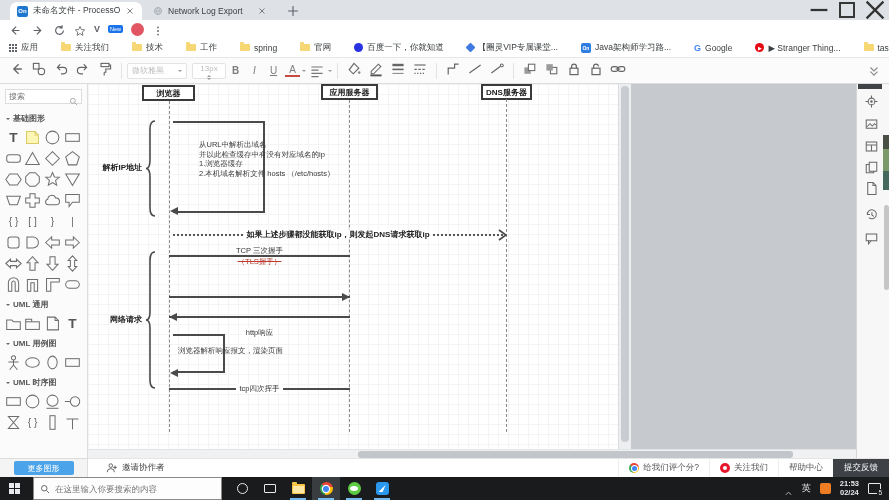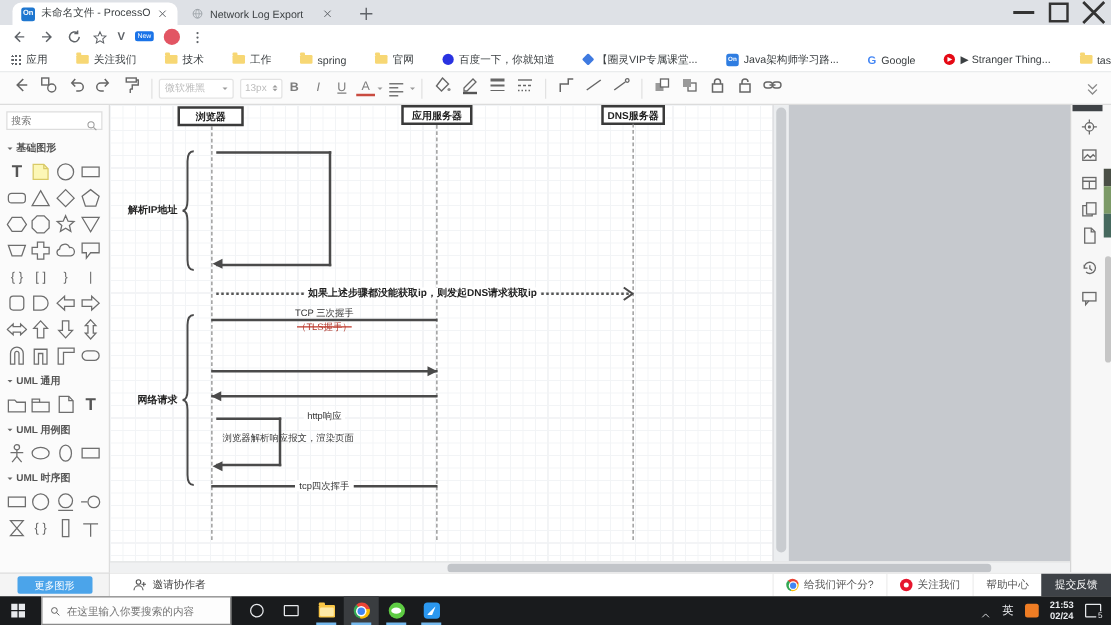--- a/index.html
+++ b/index.html
@@ -53,7 +53,7 @@
   .tbtn{width:16px;height:16px;margin:0 3px;display:inline-flex;align-items:center;justify-content:center;}
   .tsep{width:1px;height:16px;background:#e2e2e2;margin:0 5px;}
   .fontsel{width:60px;height:16px;border:1px solid #e3e3e3;border-radius:2px;background:#fff;color:#bcbcbc;font-size:8px;display:flex;align-items:center;padding:0 4px;justify-content:space-between;}
-  .sizesel{width:34px;height:16px;border:1px solid #e3e3e3;border-radius:2px;background:#fff;color:#bcbcbc;font-size:8px;display:flex;align-items:center;padding:0 3px;justify-content:space-between;margin-left:5px;}
+  .sizesel{width:34px;height:16px;border:1px solid #e3e3e3;border-radius:2px;background:#fff;color:#bcbcbc;font-size:8px;display:flex;align-items:center;padding:0 3px;justify-content:space-between;margin-left:5px;flex-direction:column;}
   .car{width:0;height:0;border:2.5px solid transparent;border-top-color:#9a9a9a;margin-top:3px;}
   .stepper{display:flex;flex-direction:column;gap:1px;}
   .stepper .up{width:0;height:0;border:2.5px solid transparent;border-bottom-color:#9a9a9a;}

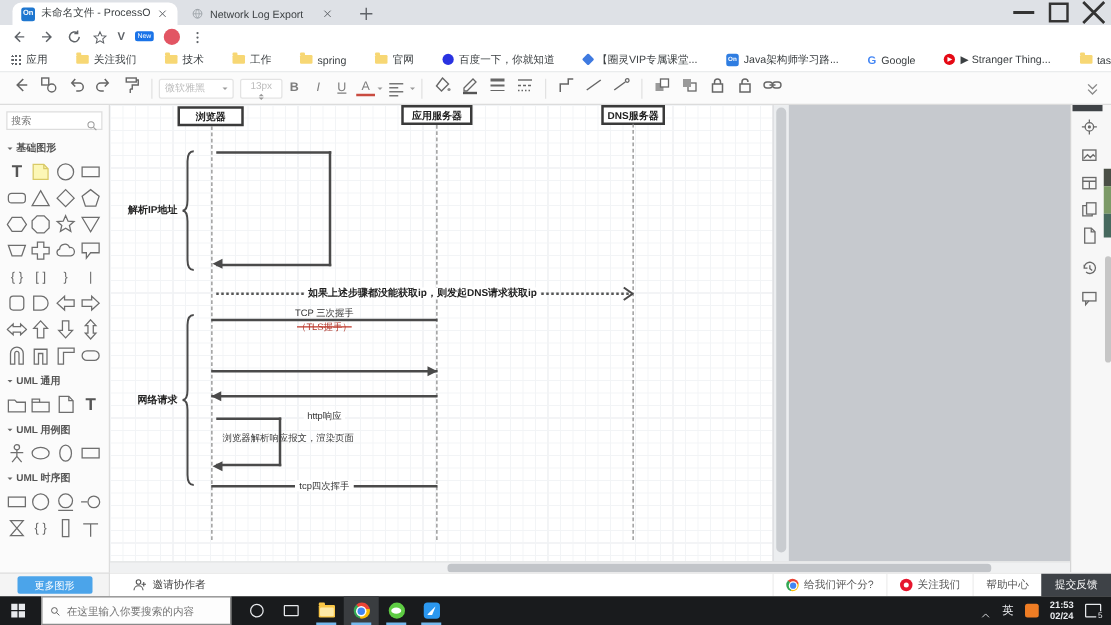--- a/index.html
+++ b/index.html
@@ -696,6 +696,12 @@
 
     <div class="loopbox" style="left:85px;top:37px;width:92px;height:92px;"></div>
     <span class="ah-l" style="left:82px;top:123px;"></span>
+    <div style="position:absolute;left:111px;top:56px;">
+      <div class="noteline">从URL中解析出域名</div>
+      <div class="noteline">并以此检查缓存中有没有对应域名的ip</div>
+      <div class="noteline">1.浏览器缓存</div>
+      <div class="noteline">2.本机域名解析文件 hosts （/etc/hosts）</div>
+    </div>
     <svg class="bracesvg" style="left:56px;top:36px;" width="13" height="97">
       <path d="M11 1 Q6 1 6 9 L6 40 Q6 48.5 2 48.5 Q6 48.5 6 57 L6 88 Q6 96 11 96"></path>
     </svg>

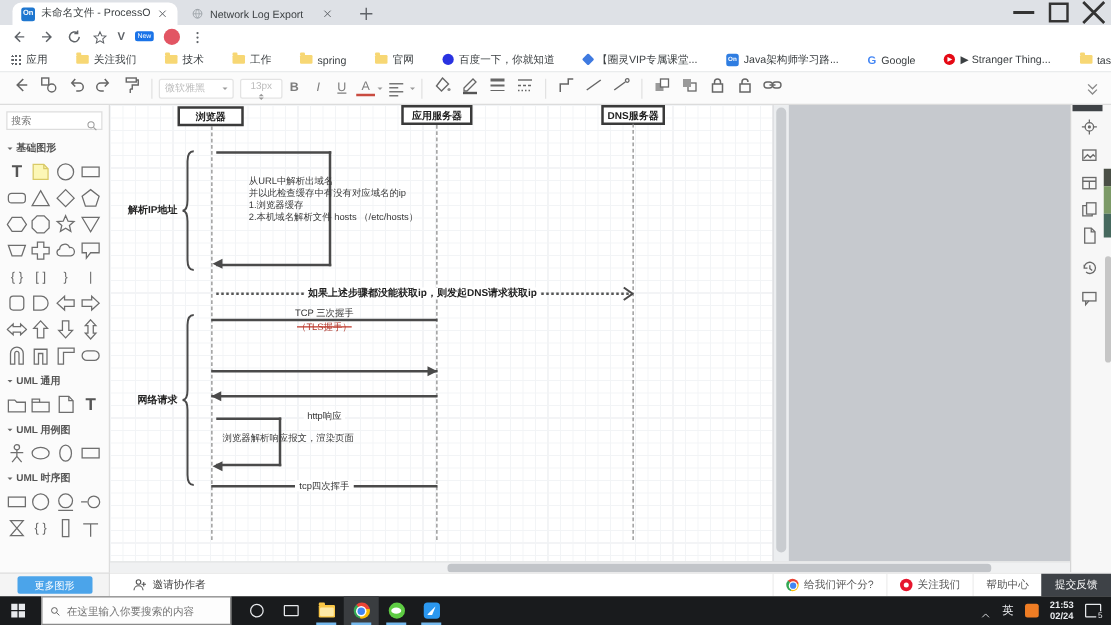--- a/index.html
+++ b/index.html
@@ -129,7 +129,7 @@
   .taskbar{left:0;top:477px;width:889px;height:23px;background:#191b1d;display:flex;align-items:center;}
   .winlogo{width:12px;height:12px;margin-left:9px;display:grid;grid-template-columns:5px 5px;grid-template-rows:5px 5px;gap:1px;}
   .winlogo div{background:#e8eaed;}
-  .tsearch{margin-left:12px;width:152px;height:23px;background:#fdfdfd;display:flex;align-items:center;padding:0 6px;gap:5px;border:1px solid #8a8a8a;}
+  .tsearch{margin-left:12px;width:189px;height:23px;background:#fdfdfd;display:flex;align-items:center;padding:0 6px;gap:5px;border:1px solid #8a8a8a;}
   .tsearch svg{width:10px;height:10px;stroke:#444;fill:none;stroke-width:1.6;}
   .tsearch input{border:none;outline:none;font-size:8.5px;color:#555;width:150px;background:transparent;}
   .tkicon{width:28px;height:23px;display:flex;align-items:center;justify-content:center;position:relative;}

